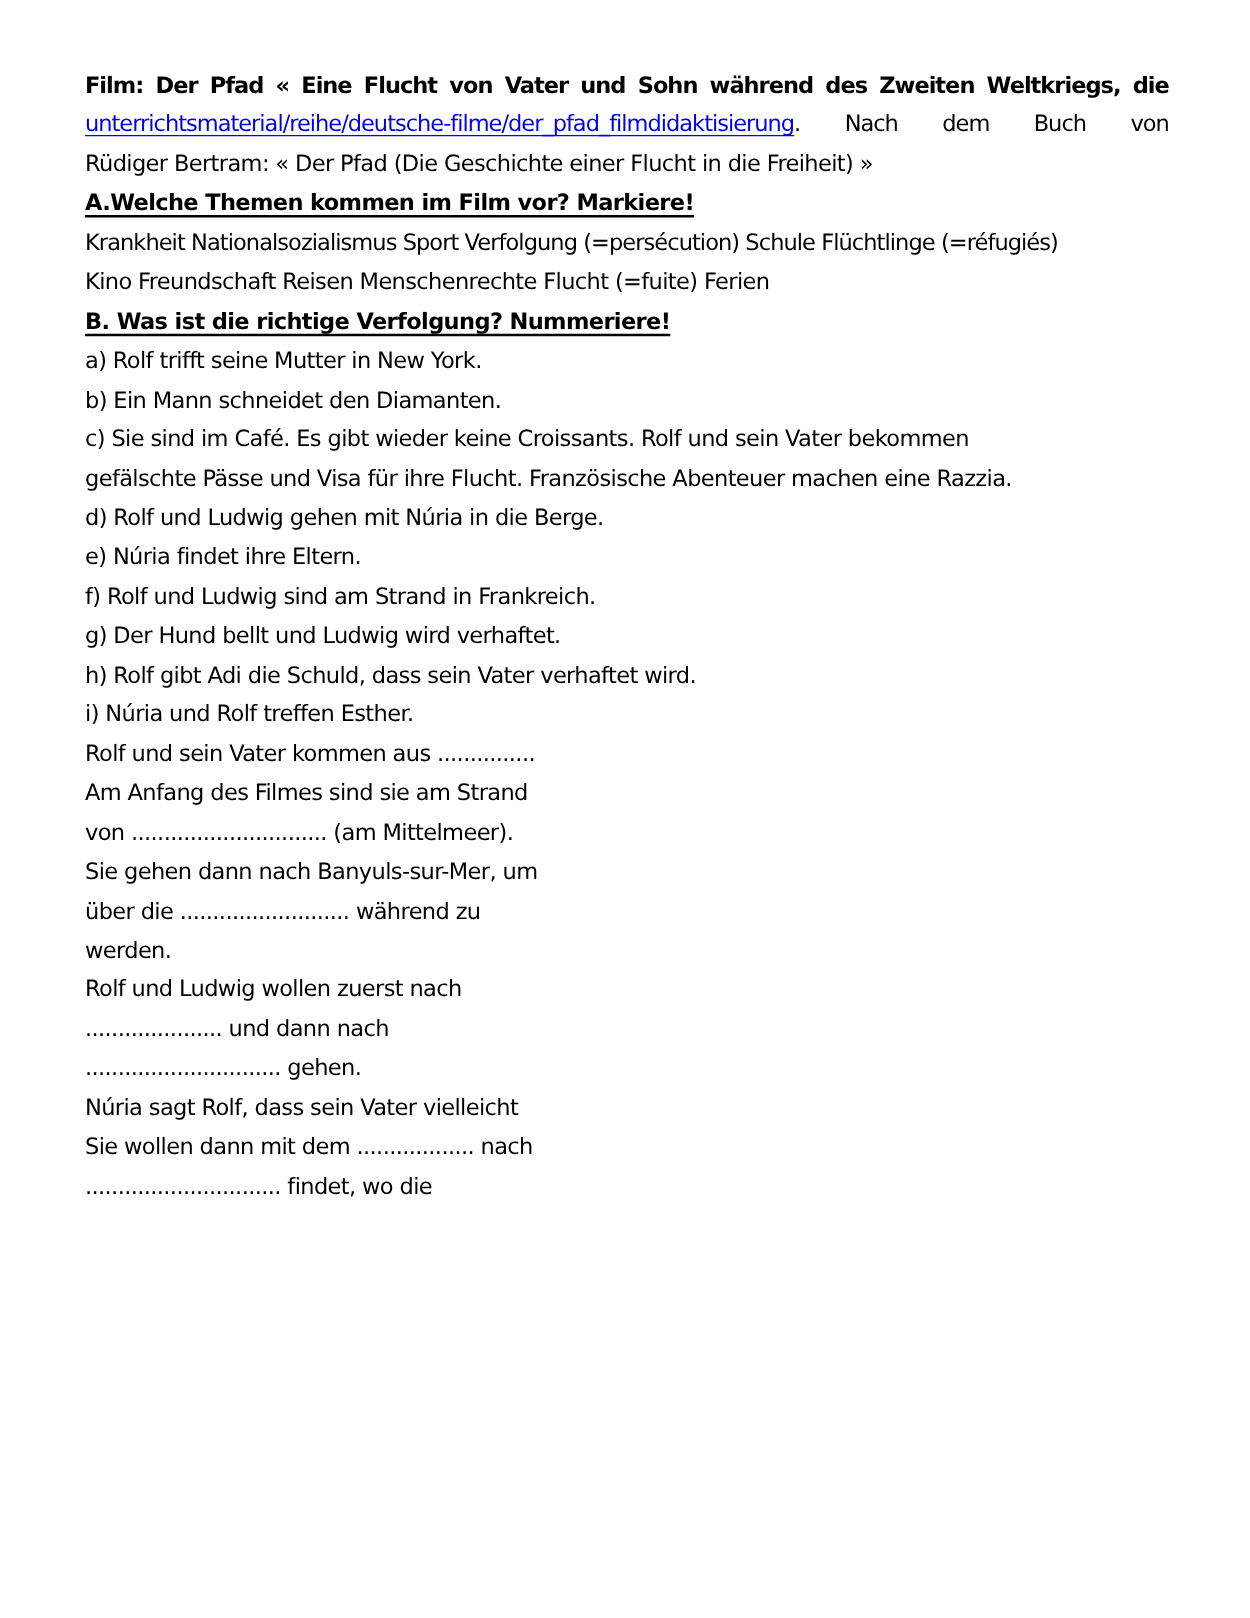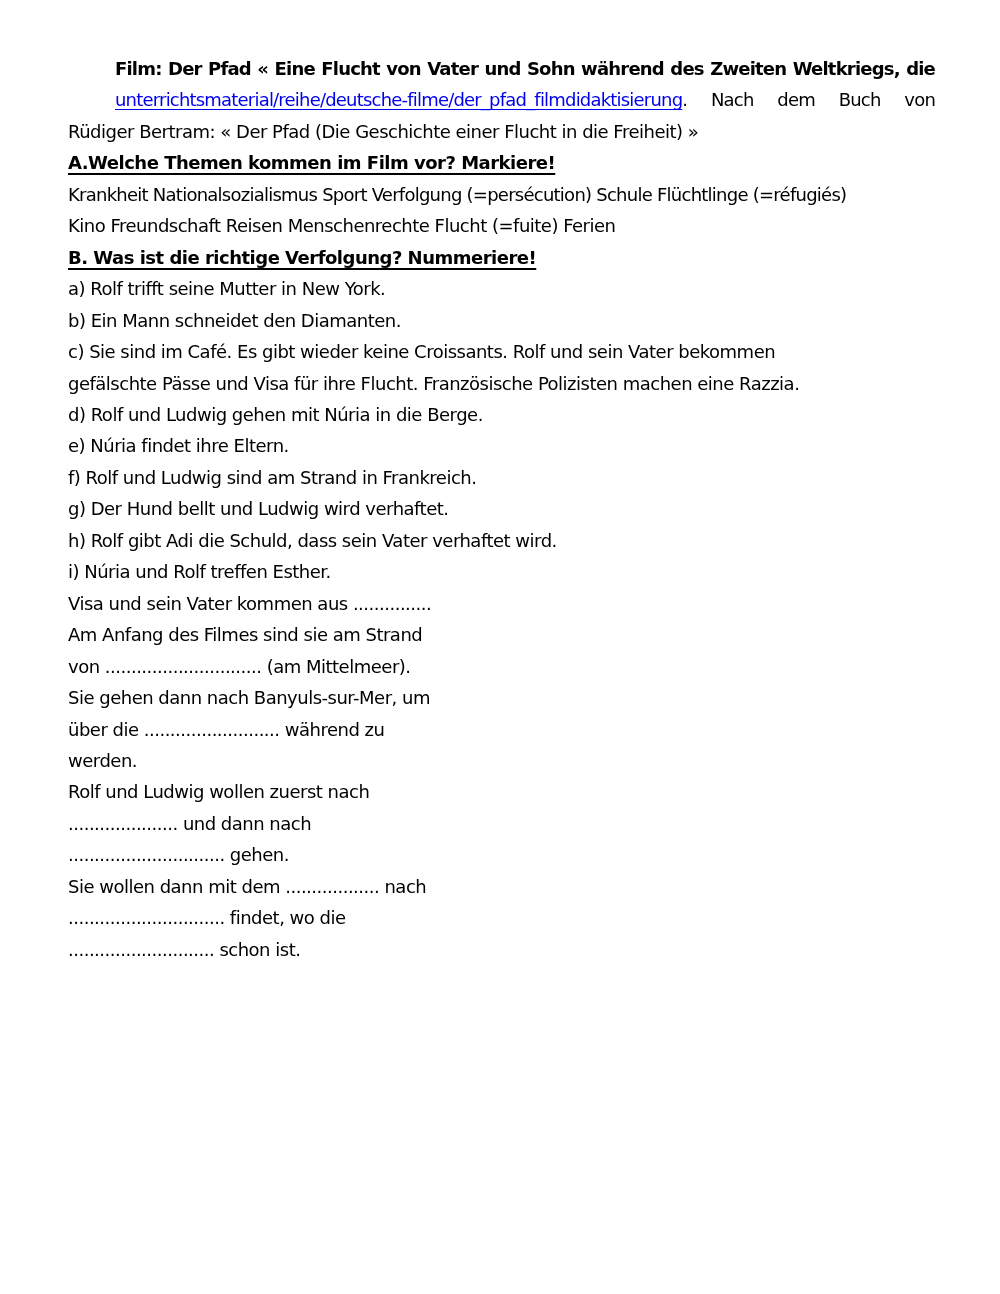--- a/index.html
+++ b/index.html
@@ -27,7 +27,6 @@
     text-align: justify;
     text-align-last: justify;
     letter-spacing: -0.8px;
-    margin-left: 47px;
   }
   .bold { font-weight: bold; }
   .heading {

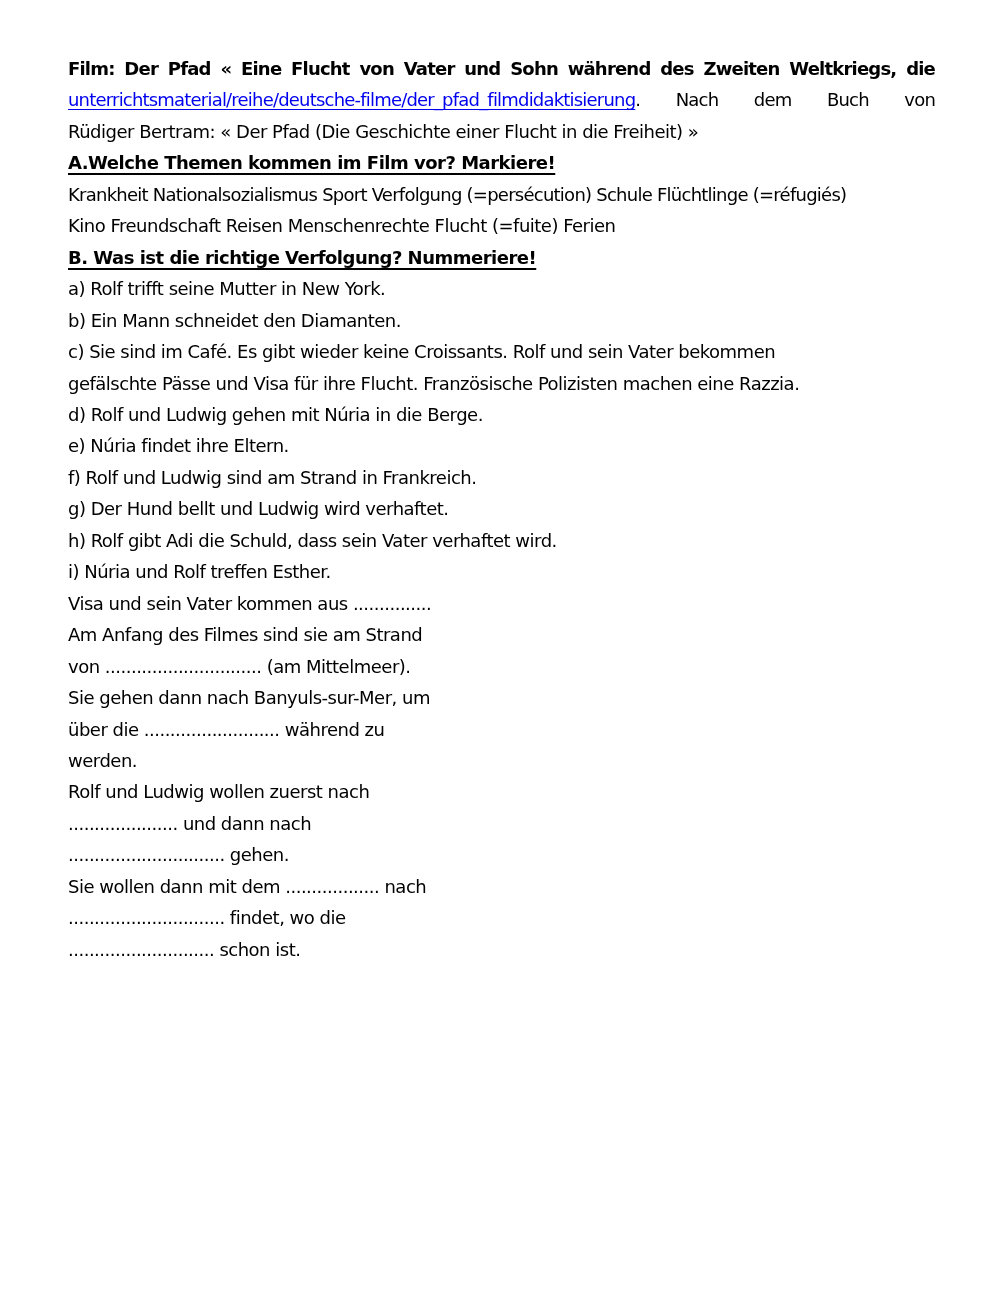--- a/index.html
+++ b/index.html
@@ -64,7 +64,7 @@
   <div class="line">a) Rolf trifft seine Mutter in New York.</div>
   <div class="line">b) Ein Mann schneidet den Diamanten.</div>
   <div class="line">c) Sie sind im Café. Es gibt wieder keine Croissants. Rolf und sein Vater bekommen</div>
-  <div class="line">gefälschte Pässe und Visa für ihre Flucht. Französische Polizisten machen eine Razzia.</div>
+  <div class="line">gefälschte Pässe und Visa für ihre Flucht. Französische Abenteuer machen eine Razzia.</div>
   <div class="line">d) Rolf und Ludwig gehen mit Núria in die Berge.</div>
   <div class="line">e) Núria findet ihre Eltern.</div>
   <div class="line">f) Rolf und Ludwig sind am Strand in Frankreich.</div>

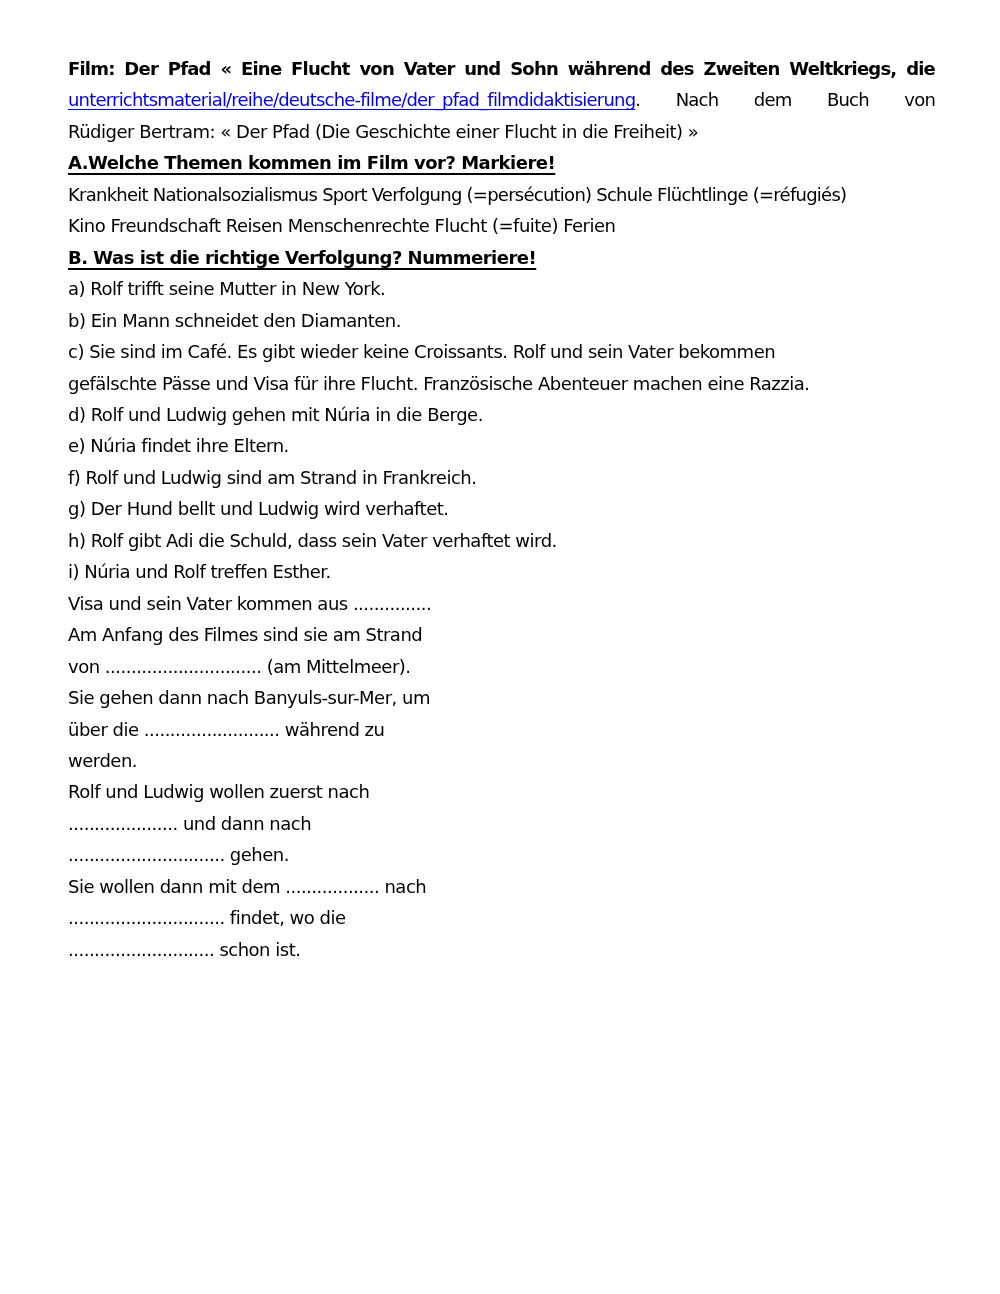--- a/index.html
+++ b/index.html
@@ -72,7 +72,7 @@
   <div class="line">h) Rolf gibt Adi die Schuld, dass sein Vater verhaftet wird.</div>
   <div class="line">i) Núria und Rolf treffen Esther.</div>
 
-  <div class="line">Visa und sein Vater kommen aus ...............</div>
+  <div class="line">Rolf und sein Vater kommen aus ...............</div>
   <div class="line">Am Anfang des Filmes sind sie am Strand</div>
   <div class="line">von .............................. (am Mittelmeer).</div>
   <div class="line">Sie gehen dann nach Banyuls-sur-Mer, um</div>

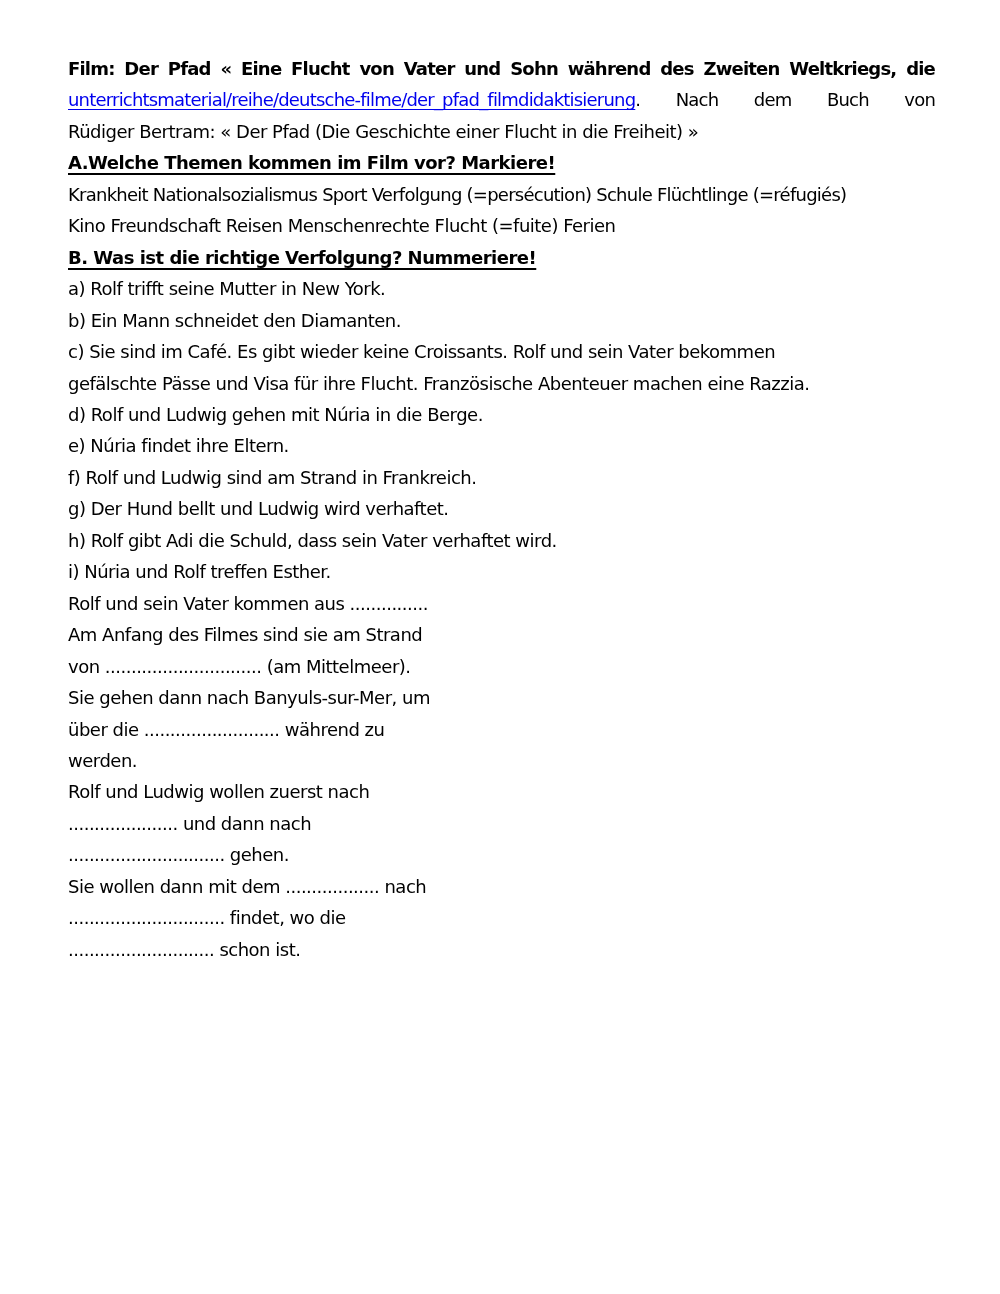--- a/index.html
+++ b/index.html
@@ -81,6 +81,7 @@
   <div class="line">Rolf und Ludwig wollen zuerst nach</div>
   <div class="line">..................... und dann nach</div>
   <div class="line">.............................. gehen.</div>
+  <div class="line">Núria sagt Rolf, dass sein Vater vielleicht</div>
   <div class="line">Sie wollen dann mit dem .................. nach</div>
   <div class="line">.............................. findet, wo die</div>
   <div class="line">............................ schon ist.</div>

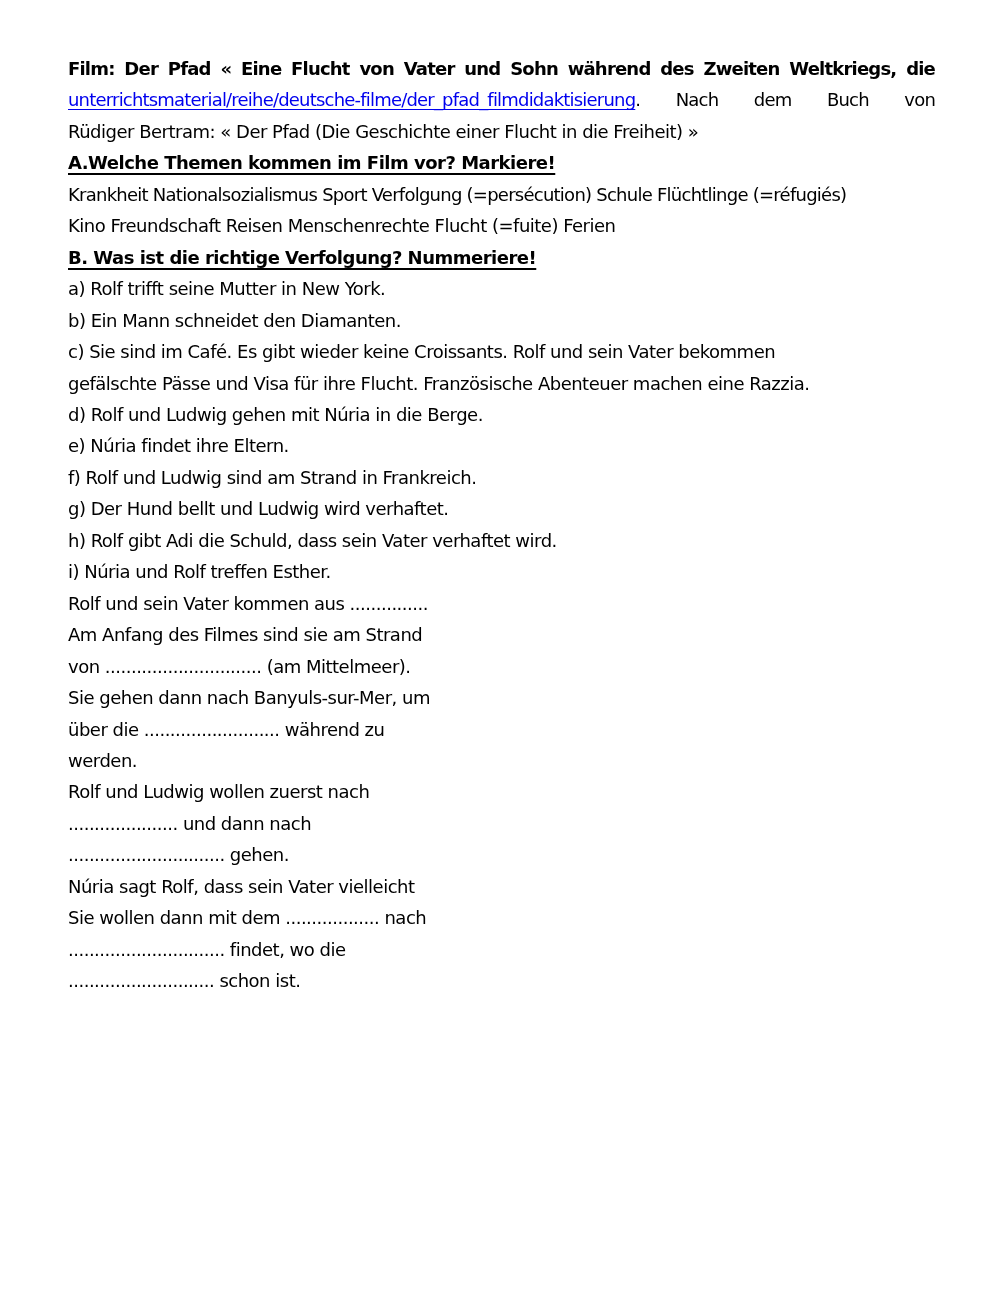--- a/index.html
+++ b/index.html
@@ -84,7 +84,6 @@
   <div class="line">Núria sagt Rolf, dass sein Vater vielleicht</div>
   <div class="line">Sie wollen dann mit dem .................. nach</div>
   <div class="line">.............................. findet, wo die</div>
-  <div class="line">............................ schon ist.</div>
 
 </div>
 

